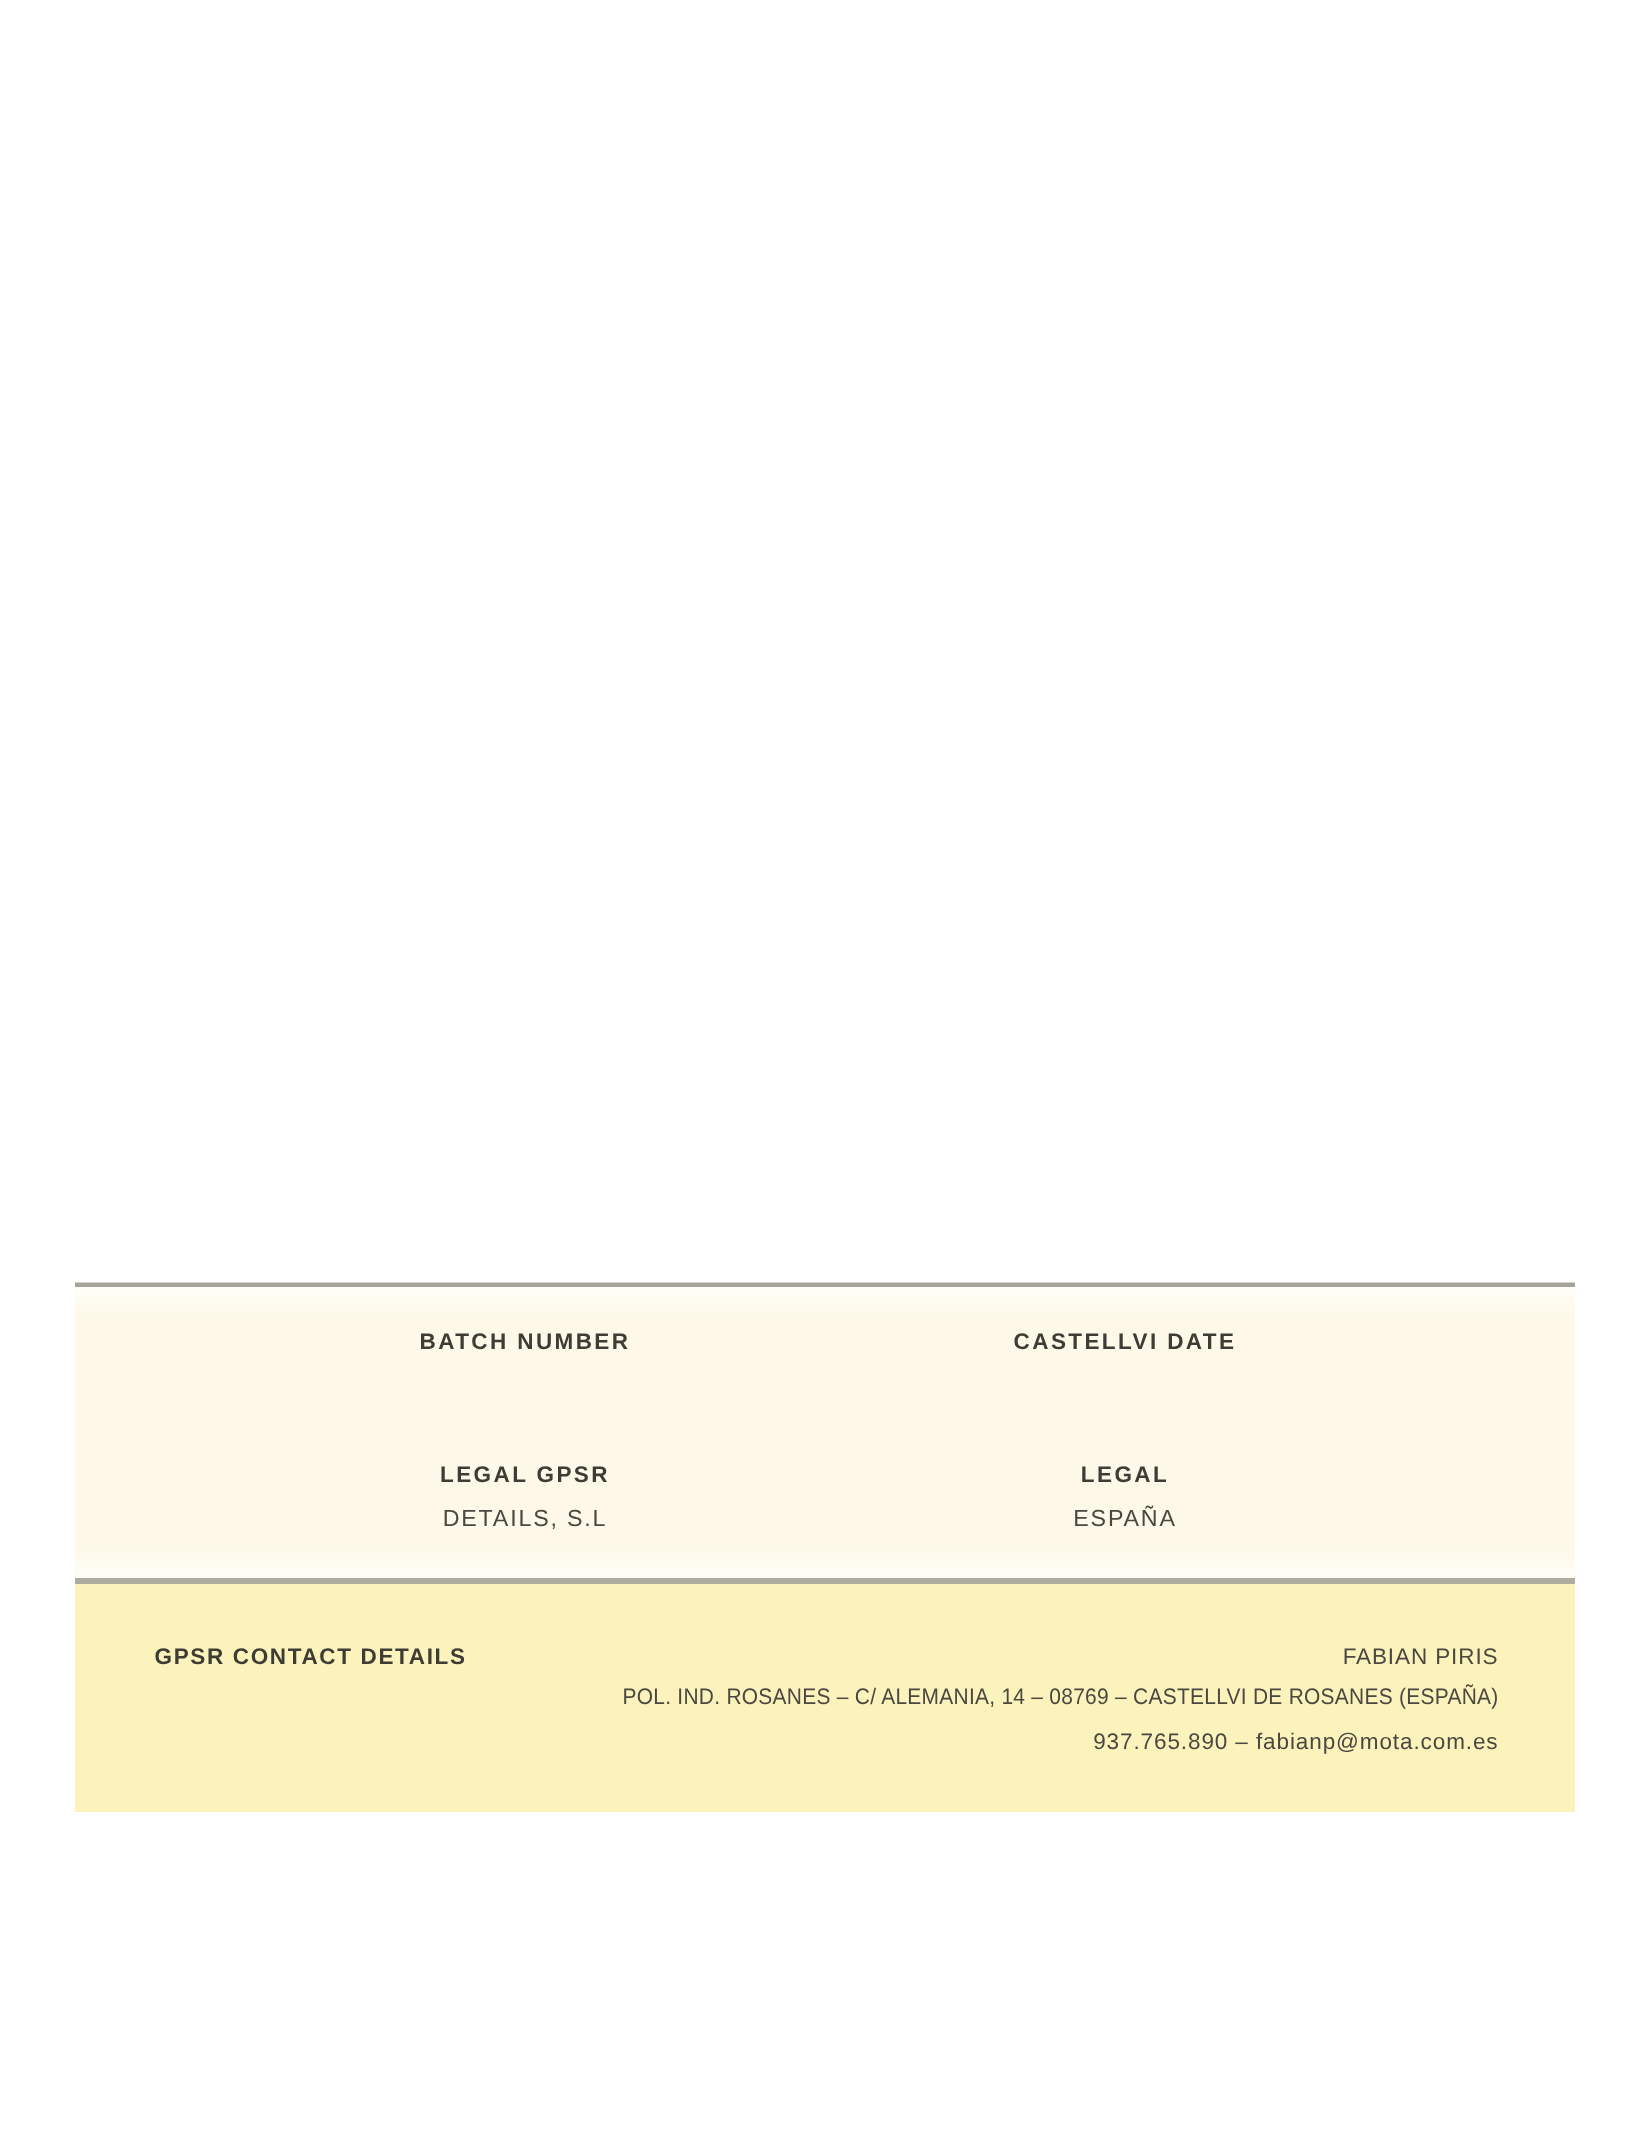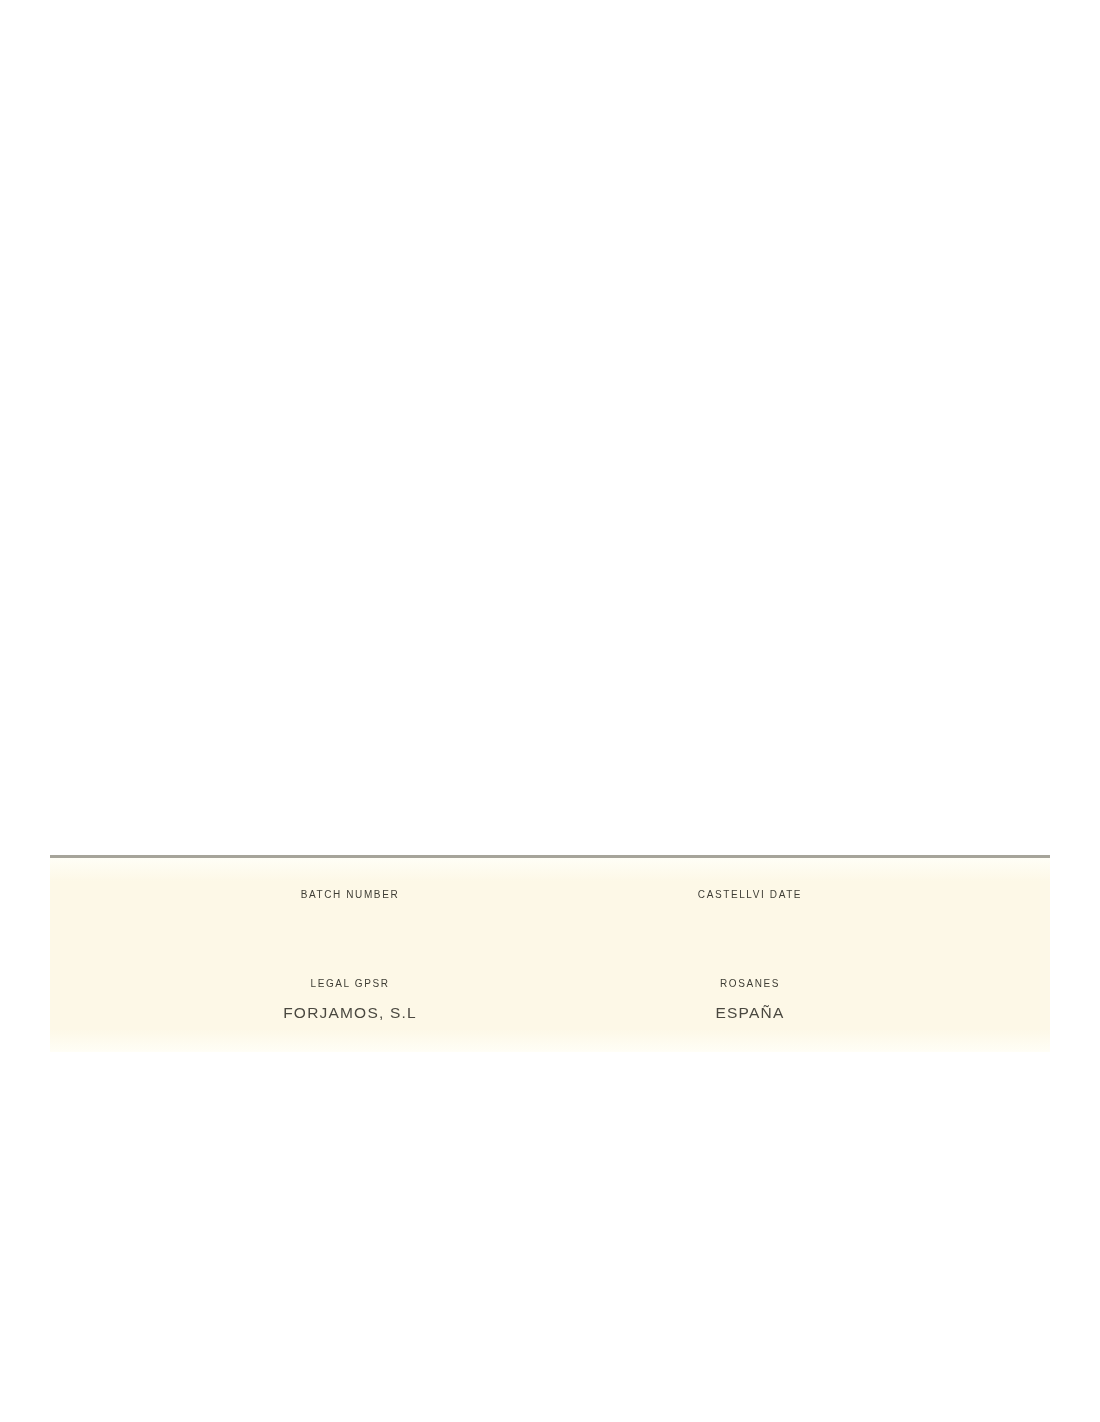--- a/index.html
+++ b/index.html
@@ -40,8 +40,8 @@
   .col-left  { left: 0px;   width: 600px; }
   .col-right { left: 400px; width: 600px; }
   .field-label {
-    font-size: 10px;
-    font-weight: normal;
+    font-size: 15px;
+    font-weight: bold;
     letter-spacing: 1.6px;
     color: #3e3d35;
     line-height: 16px;

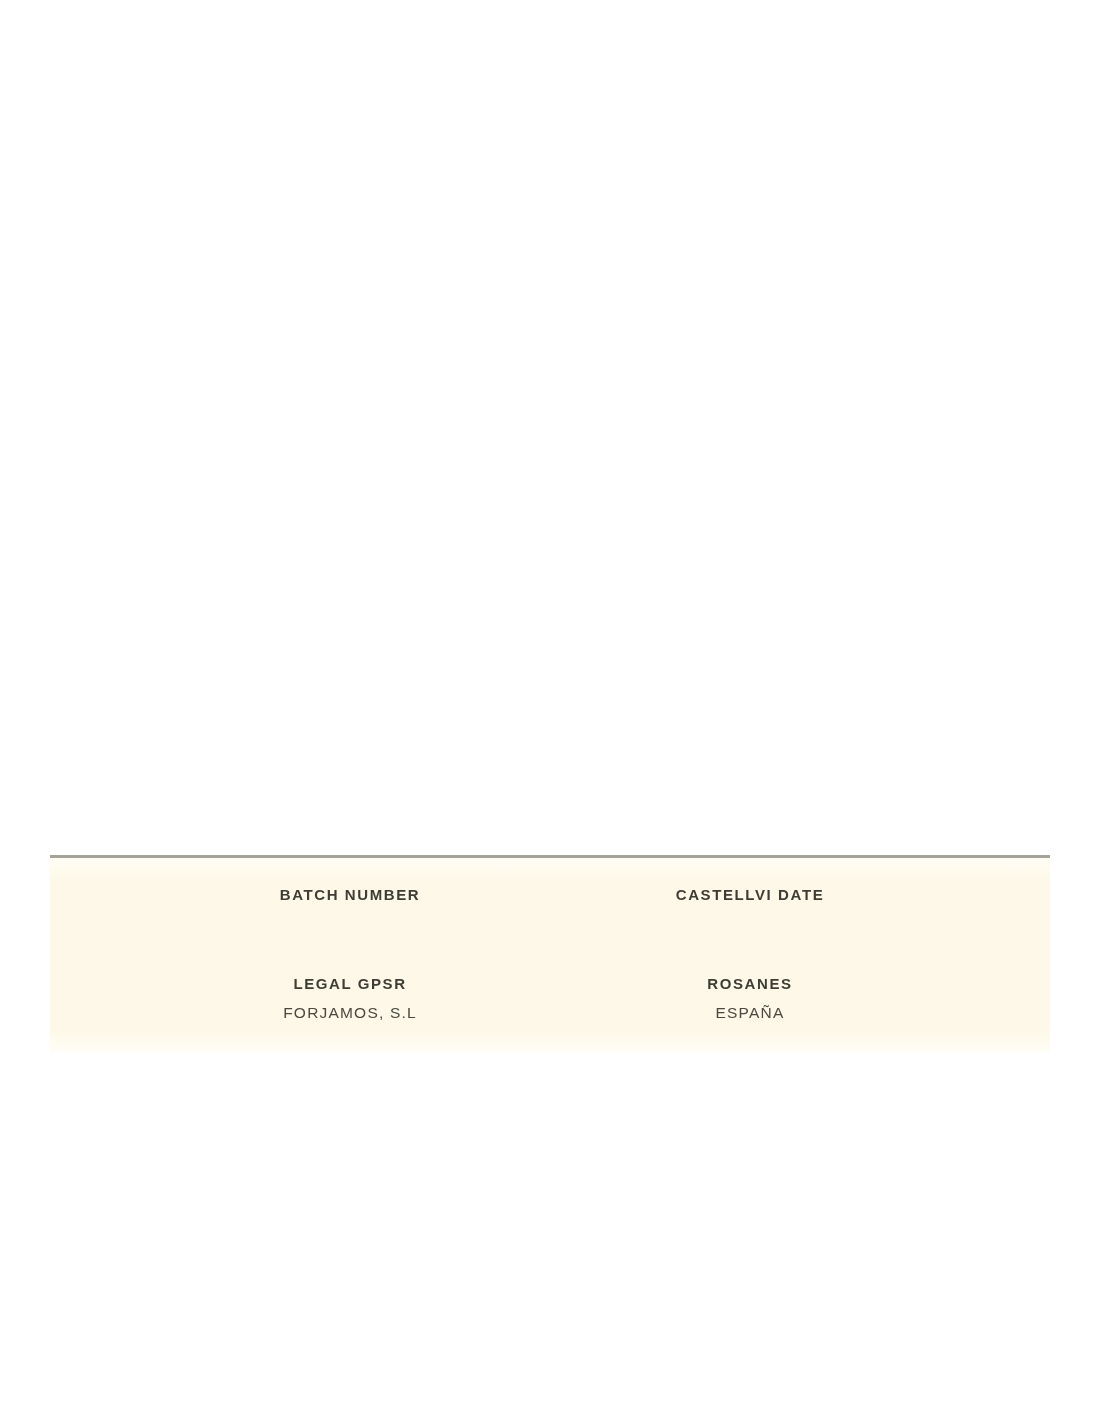--- a/index.html
+++ b/index.html
@@ -107,7 +107,7 @@
       </div>
 
       <div class="field-col col-right row2-label">
-        <div class="field-label">ROSANES</div>
+        <div class="field-label">LEGAL</div>
       </div>
       <div class="field-col col-right row2-value">
         <div class="field-value">ESPAÑA</div>

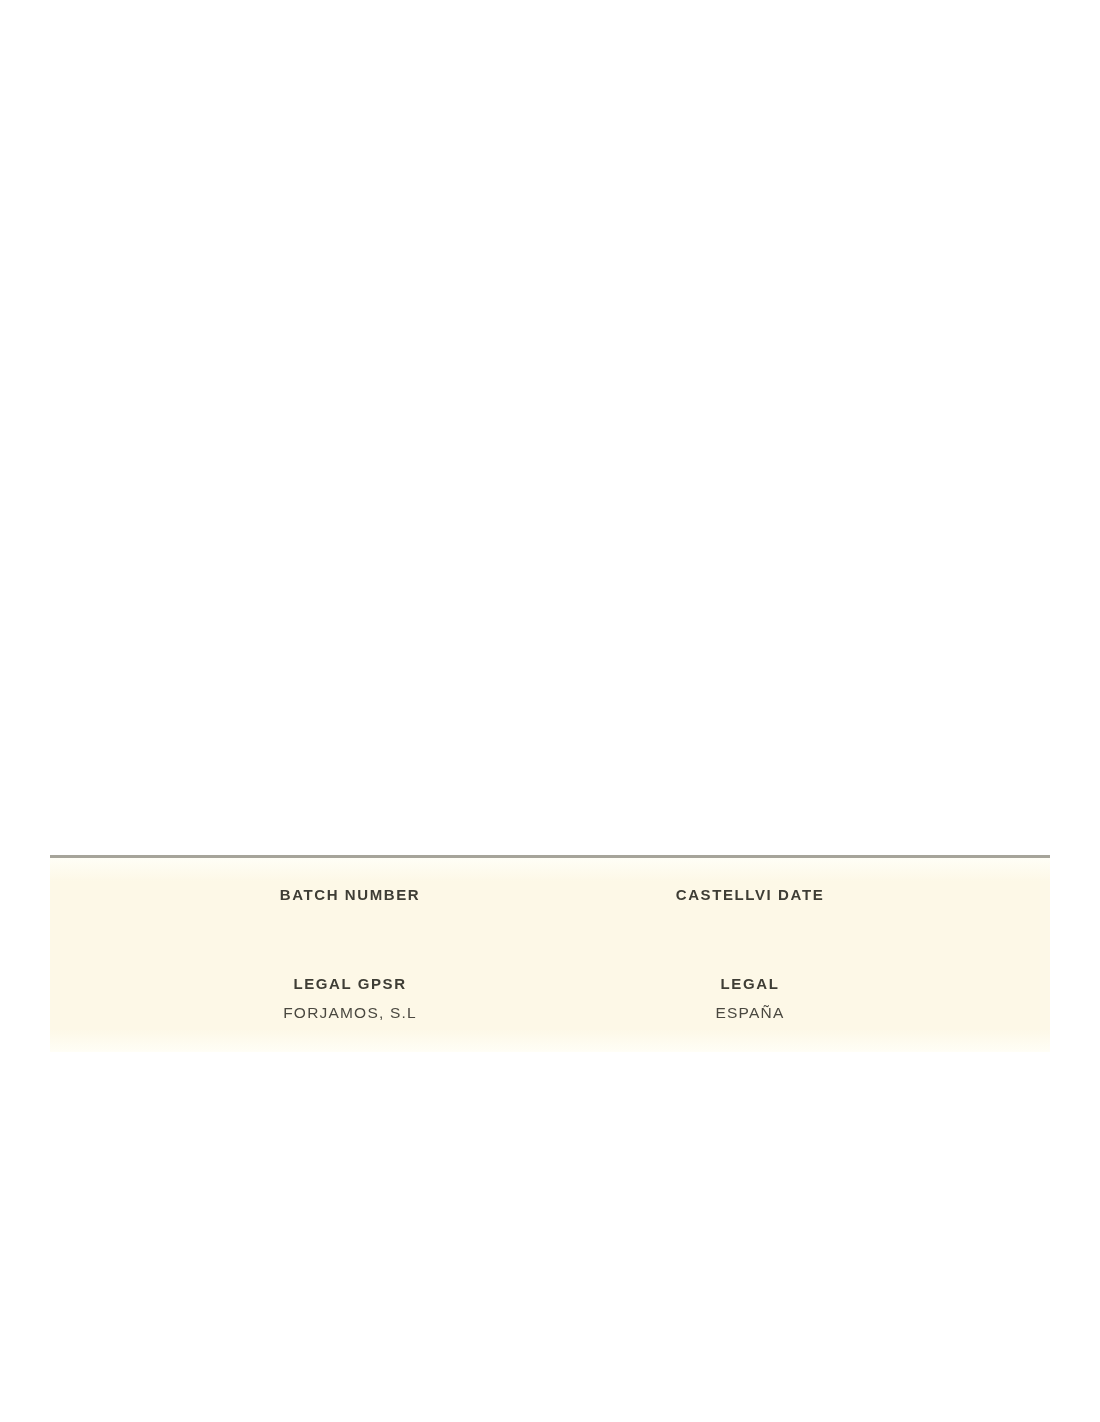--- a/index.html
+++ b/index.html
@@ -103,7 +103,7 @@
         <div class="field-label">LEGAL GPSR</div>
       </div>
       <div class="field-col col-left row2-value">
-        <div class="field-value">FORJAMOS, S.L</div>
+        <div class="field-value">DETAILS, S.L</div>
       </div>
 
       <div class="field-col col-right row2-label">

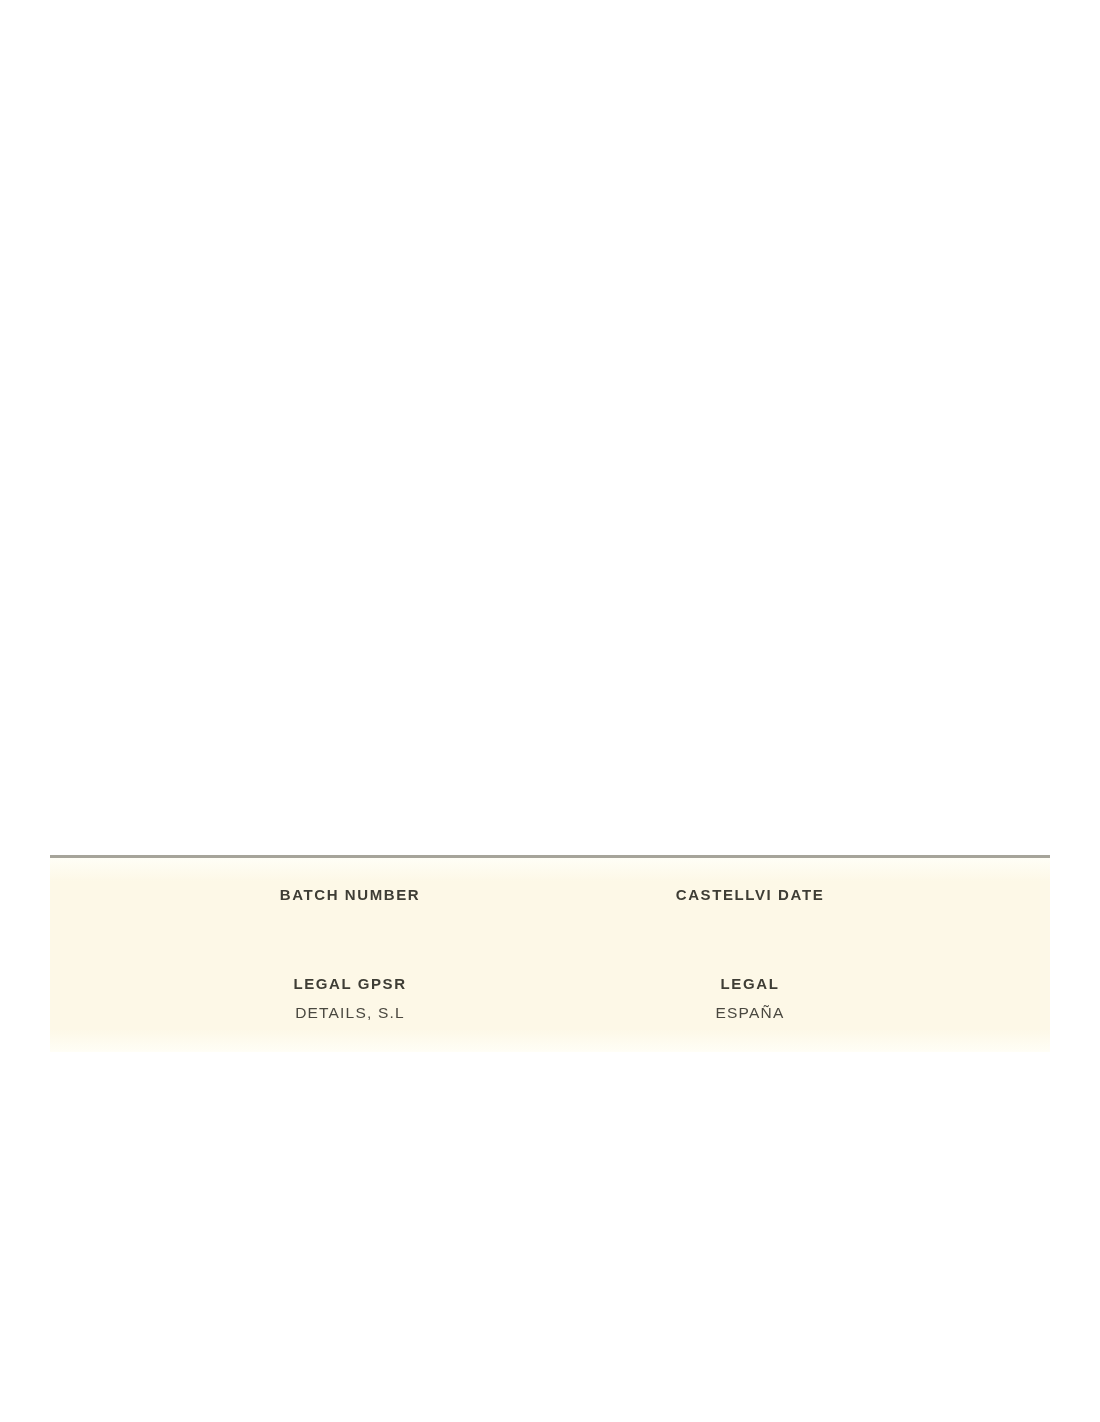--- a/index.html
+++ b/index.html
@@ -115,6 +115,12 @@
 
     </div>
 
+    <div class="gpsr-section">
+      <div class="gpsr-heading">GPSR CONTACT DETAILS</div>
+      <div class="gpsr-right gpsr-name">FABIAN PIRIS</div>
+      <div class="gpsr-right gpsr-address">POL. IND. ROSANES – C/ ALEMANIA, 14 – 08769 – CASTELLVI DE ROSANES (ESPAÑA)</div>
+      <div class="gpsr-right gpsr-phone">937.765.890 – fabianp@mota.com.es</div>
+    </div>
 
   </div>
 

